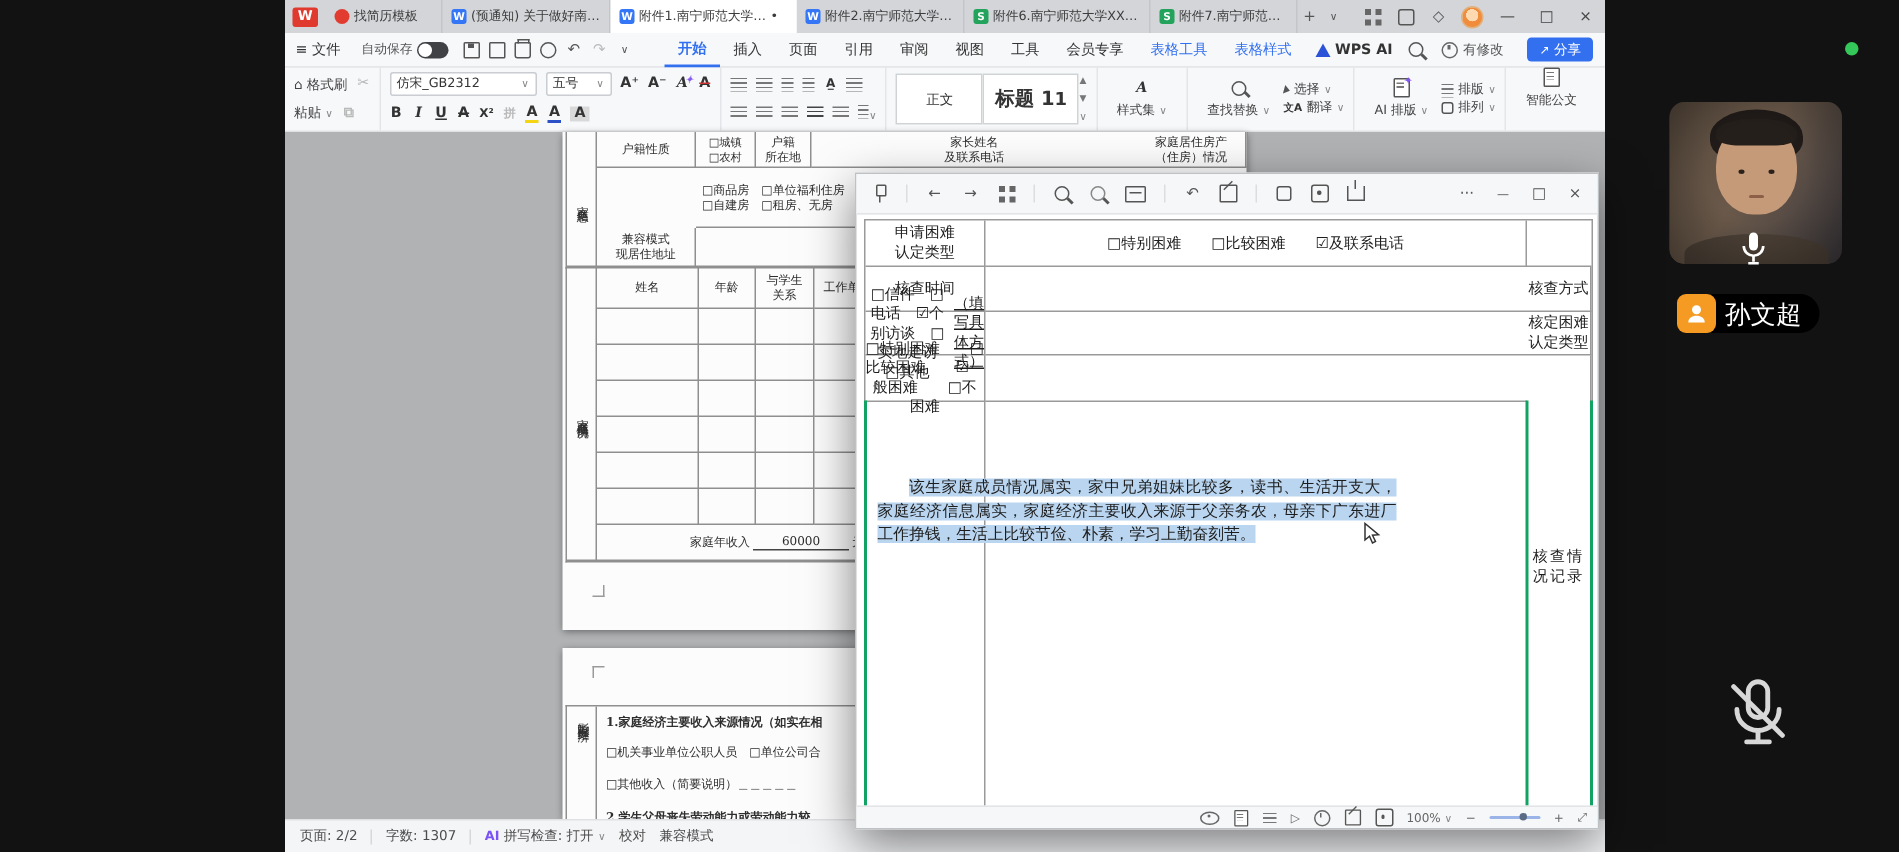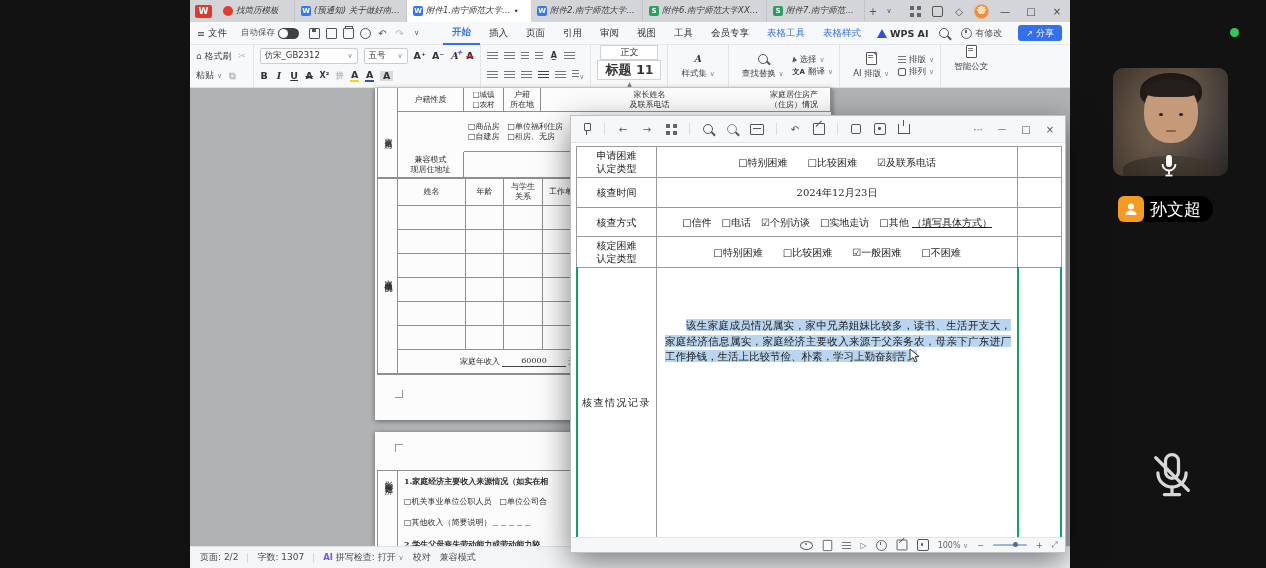--- a/index.html
+++ b/index.html
@@ -15,7 +15,7 @@
   .tabbar{position:absolute;left:0;top:0;width:880px;height:22px;background:#d3d5d8;display:flex;align-items:center;font-size:8.5px;color:#3c3c3c;}
   .wlogo{width:17px;height:13px;background:#e0392e;color:#fff;font-weight:bold;font-size:9px;border-radius:2px;display:flex;align-items:center;justify-content:center;margin:0 5px;flex:none;}
   .tab{display:flex;align-items:center;gap:3px;height:22px;padding:0 6px;border-right:1px solid #c3c5c8;white-space:nowrap;overflow:hidden;flex:none;box-sizing:border-box;}
-  .tab .lbl{overflow:hidden;text-overflow:ellipsis;font-style:italic;}
+  .tab .lbl{overflow:hidden;text-overflow:ellipsis;}
   .tab.active{background:#fff;border-right:1px solid #fff;}
   .ticon{width:10px;height:10px;border-radius:2px;color:#fff;font-size:7px;font-weight:bold;display:flex;align-items:center;justify-content:center;flex:none;}
   .ticon.w{background:#3476f5}.ticon.s{background:#23a35c}.ticon.d{background:#e23c31;border-radius:50%;}

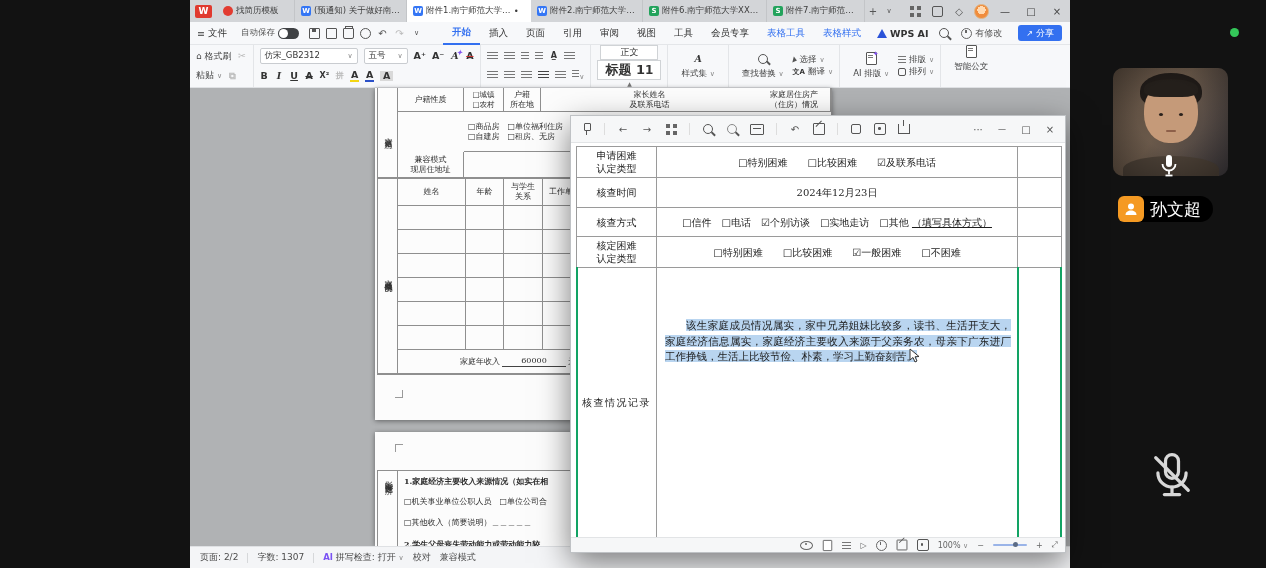--- a/index.html
+++ b/index.html
@@ -312,7 +312,7 @@
           <span><span class="pbar" style="width:7px"></span><span class="chev">∨</span></span>
         </div>
       </div>
-      <div class="tg" style="flex-direction:column;align-items:center;">
+      <div class="tg" style="flex-direction:row;align-items:center;">
         <div class="stybox" style="font-size:9px;">
             <span>正文</span>
           </div>

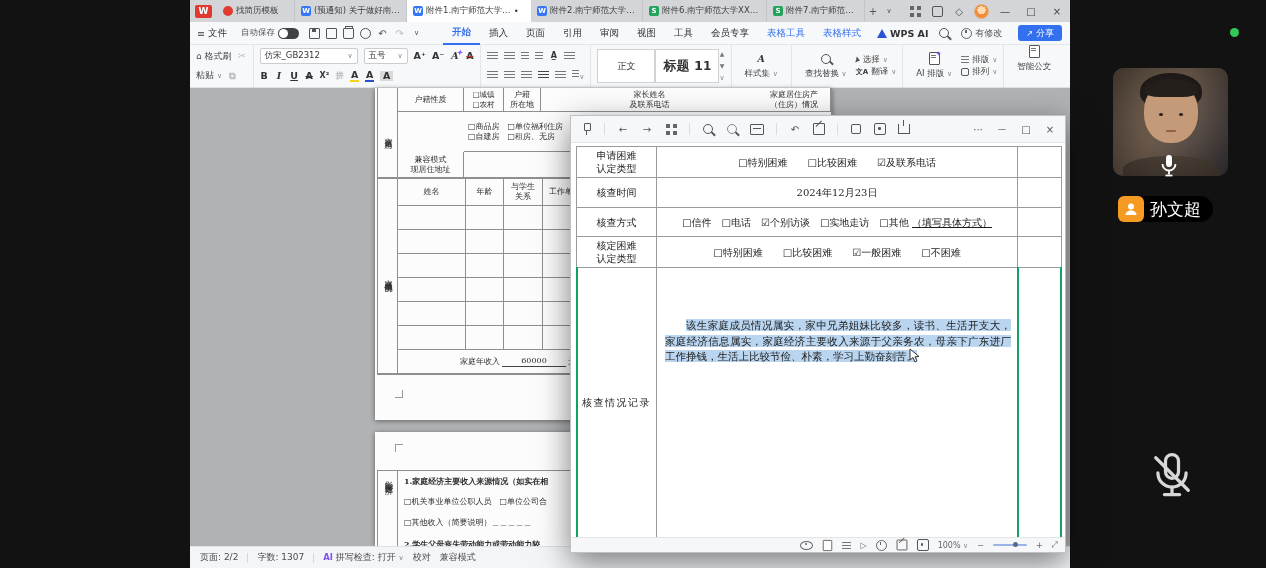--- a/index.html
+++ b/index.html
@@ -515,7 +515,6 @@
         <div class="fc">□特别困难　　□比较困难　　☑及联系电话</div>
         <div class="fc last"></div>
         <div class="fc">核查时间</div>
-        <div class="fc">2024年12月23日</div>
         <div class="fc last"></div>
         <div class="fc">核查方式</div>
         <div class="fc"><span>□信件　□电话　☑个别访谈　□实地走访　□其他</span>&nbsp;<span class="uline">（填写具体方式）</span></div>

